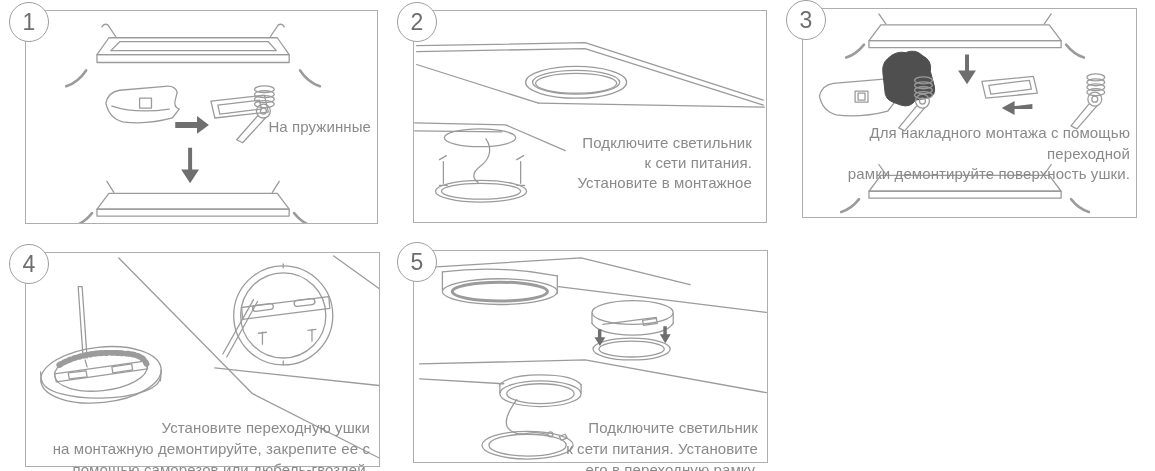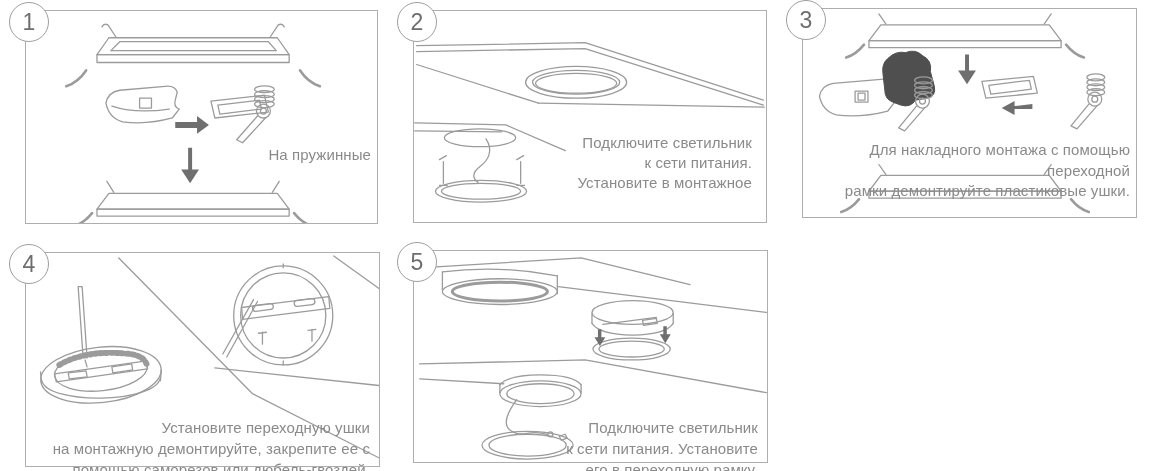--- a/index.html
+++ b/index.html
@@ -25,7 +25,7 @@
   #p4{left:25px;top:252px;width:355px;height:215px;}
   #p5{left:413px;top:250px;width:355px;height:213px;}
   .badge{left:-17px;top:-9px;}
-  #p1 .caption{right:6px;top:118px;width:195px;}
+  #p1 .caption{right:6px;top:90px;width:195px;}
   #p2 .caption{right:14px;top:107px;width:225px;line-height:20px;}
   #p3 .caption{right:6px;top:116px;width:324px;line-height:20.5px;}
   #p4 .caption{right:9px;top:149px;width:332px;}

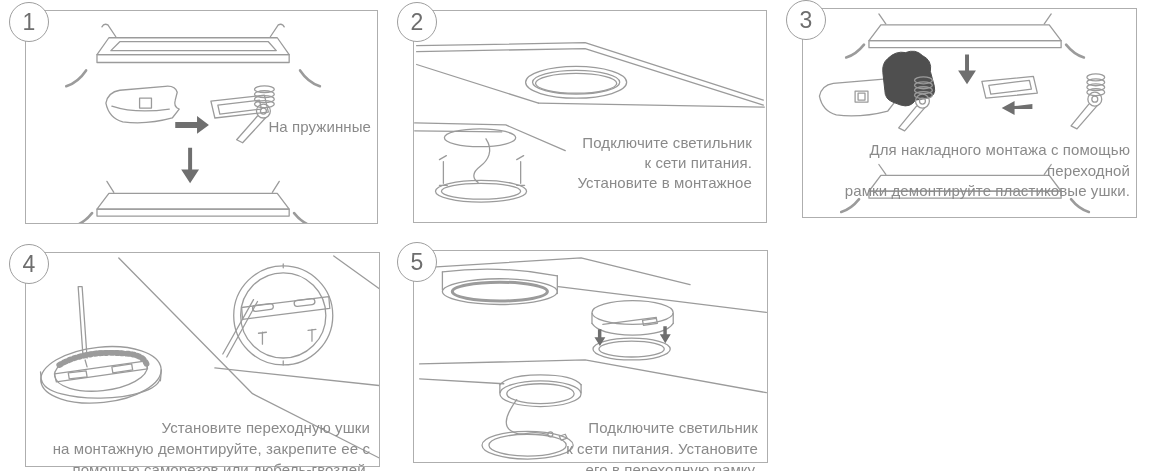--- a/index.html
+++ b/index.html
@@ -27,7 +27,7 @@
   .badge{left:-17px;top:-9px;}
   #p1 .caption{right:6px;top:90px;width:195px;}
   #p2 .caption{right:14px;top:107px;width:225px;line-height:20px;}
-  #p3 .caption{right:6px;top:116px;width:324px;line-height:20.5px;}
+  #p3 .caption{right:6px;top:99px;width:324px;line-height:20.5px;}
   #p4 .caption{right:9px;top:149px;width:332px;}
   #p5 .caption{right:9px;top:151px;width:245px;}
 </style>

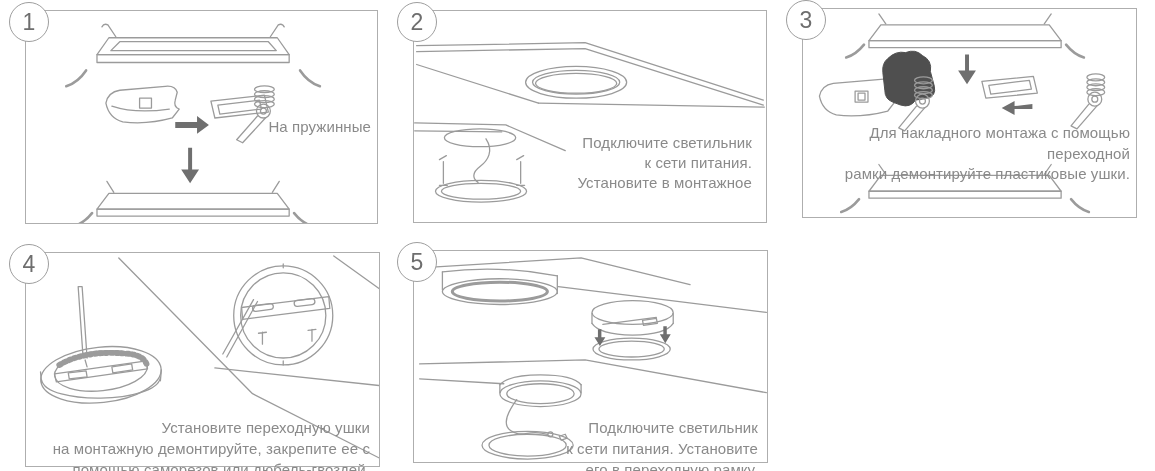--- a/index.html
+++ b/index.html
@@ -165,7 +165,7 @@
     </svg>
     <p class="caption">
       <span>Для накладного монтажа с помощью переходной</span><br>
-      <span>рамки демонтируйте пластиковые ушки.</span>
+      <span>рамки демонтируйте поверхность ушки.</span>
     </p>
   </section>
 

